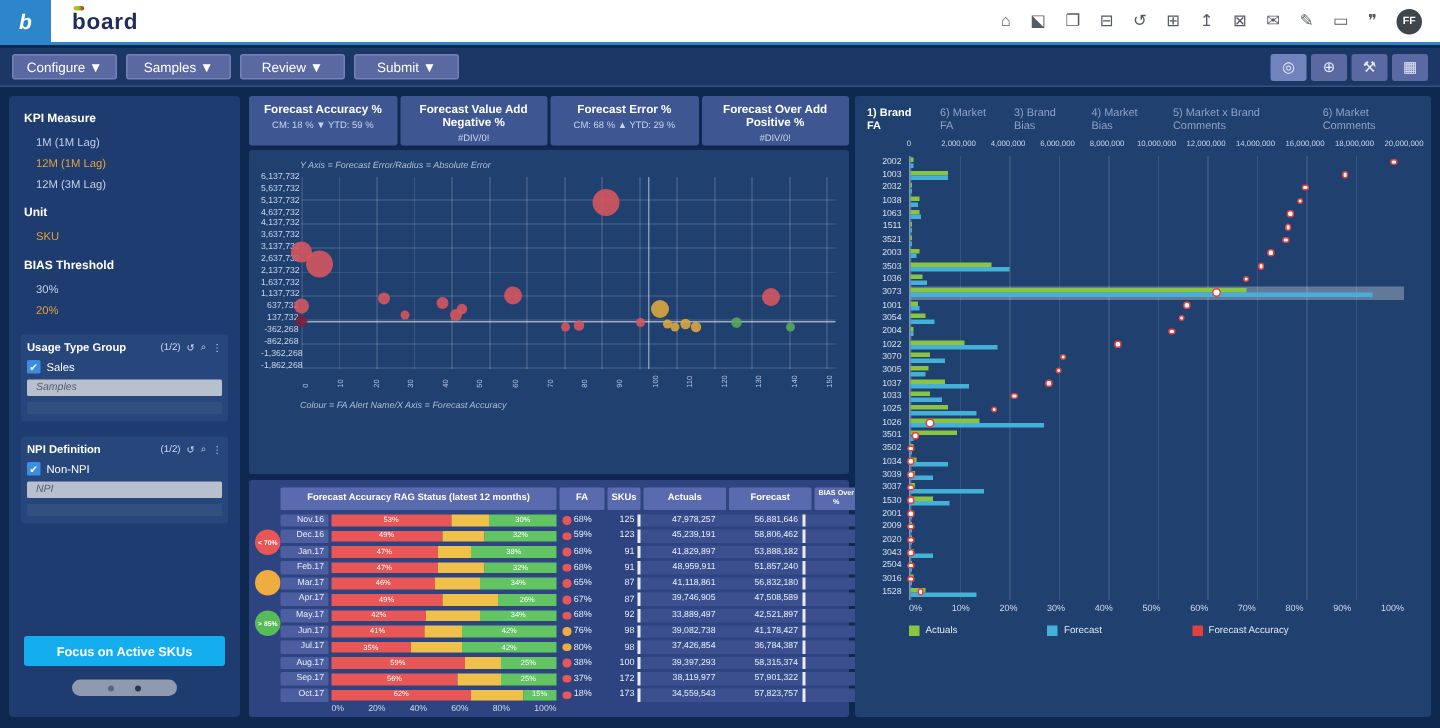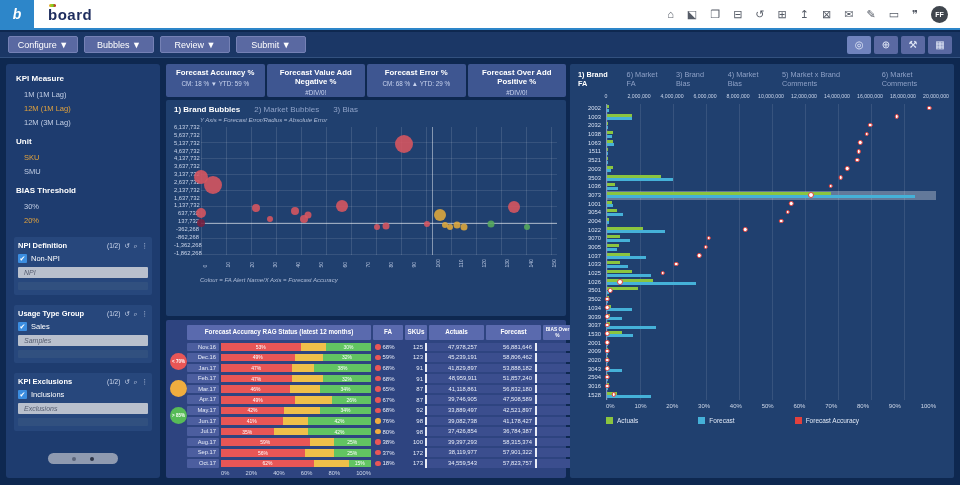--- a/index.html
+++ b/index.html
@@ -149,7 +149,7 @@
 <div class="toolbar">
   <div id="tb-buttons" style="display:flex;justify-content:center;">
       <div class="tb-btn">Configure ▼</div>
-      <div class="tb-btn">Bubbles ▼</div>
+      <div class="tb-btn">Samples ▼</div>
       <div class="tb-btn">Review ▼</div>
       <div class="tb-btn">Submit ▼</div>
     </div>

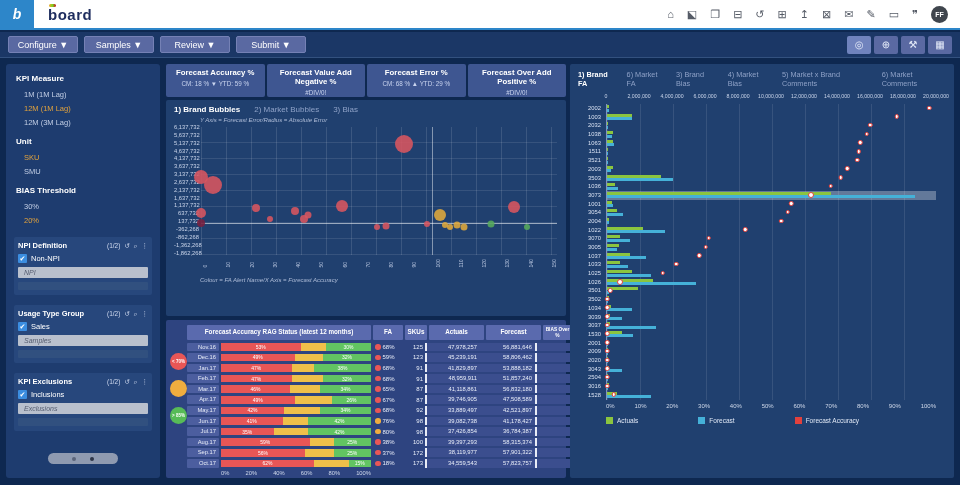--- a/index.html
+++ b/index.html
@@ -253,11 +253,6 @@
 </div>
 
 <div class="bubble-panel">
-  <div class="tabs" id="bubble-tabs">
-      <span class="tab active">1) Brand Bubbles</span>
-      <span class="tab">2) Market Bubbles</span>
-      <span class="tab">3) Bias</span>
-    </div>
   <div class="anno">Y Axis = Forecast Error/Radius = Absolute Error</div>
   <div class="bplot-wrap">
     <div class="ylabels" id="bubble-ylabels">

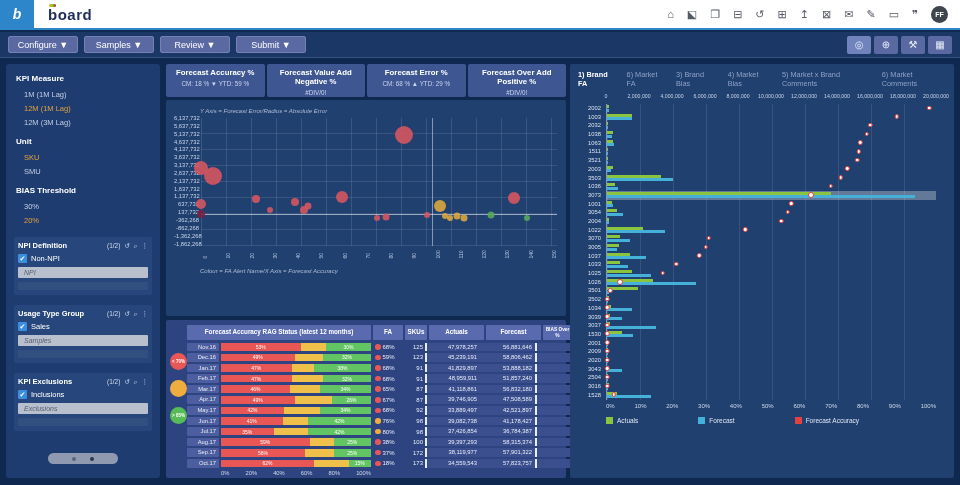--- a/index.html
+++ b/index.html
@@ -169,7 +169,6 @@
       <div class="sec-item">12M (3M Lag)</div>
       <div class="sec-title">Unit</div>
       <div class="sec-item sel">SKU</div>
-      <div class="sec-item">SMU</div>
       <div class="sec-title">BIAS Threshold</div>
       <div class="sec-item">30%</div>
       <div class="sec-item sel">20%</div>

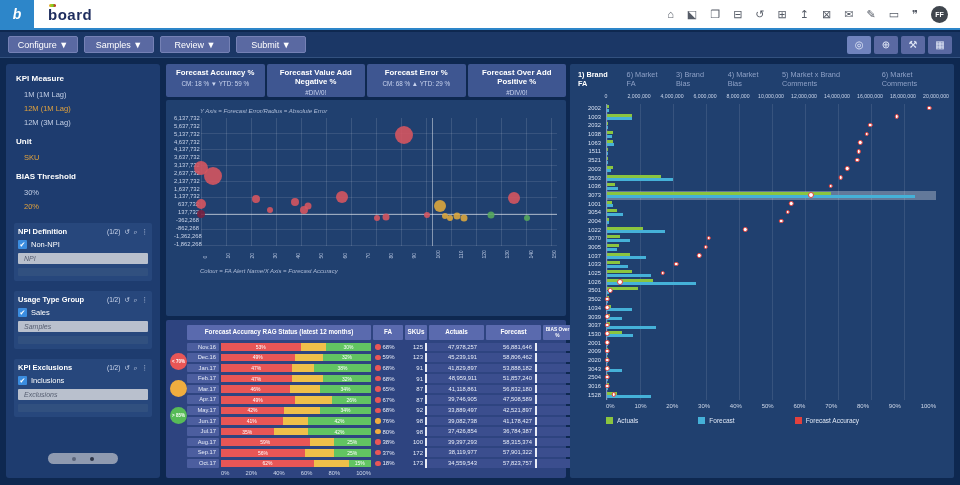--- a/index.html
+++ b/index.html
@@ -176,6 +176,23 @@
   <div id="sb-selectors">
       <div class="sel-group">
         <div class="sel-head">
+          <span>Usage Type Group</span>
+          <span class="sel-meta">
+            <span>(1/2)</span>
+            <span>↺</span>
+            <span>⌕</span>
+            <span>⋮</span>
+          </span>
+        </div>
+        <div class="sel-check">
+          <span class="cbx">✔</span>
+          <span class="lbl">Sales</span>
+        </div>
+        <div class="sel-grey">Samples</div>
+        <div class="sel-empty"></div>
+      </div>
+      <div class="sel-group">
+        <div class="sel-head">
           <span>NPI Definition</span>
           <span class="sel-meta">
             <span>(1/2)</span>
@@ -189,23 +206,6 @@
           <span class="lbl">Non-NPI</span>
         </div>
         <div class="sel-grey">NPI</div>
-        <div class="sel-empty"></div>
-      </div>
-      <div class="sel-group">
-        <div class="sel-head">
-          <span>Usage Type Group</span>
-          <span class="sel-meta">
-            <span>(1/2)</span>
-            <span>↺</span>
-            <span>⌕</span>
-            <span>⋮</span>
-          </span>
-        </div>
-        <div class="sel-check">
-          <span class="cbx">✔</span>
-          <span class="lbl">Sales</span>
-        </div>
-        <div class="sel-grey">Samples</div>
         <div class="sel-empty"></div>
       </div>
       <div class="sel-group">

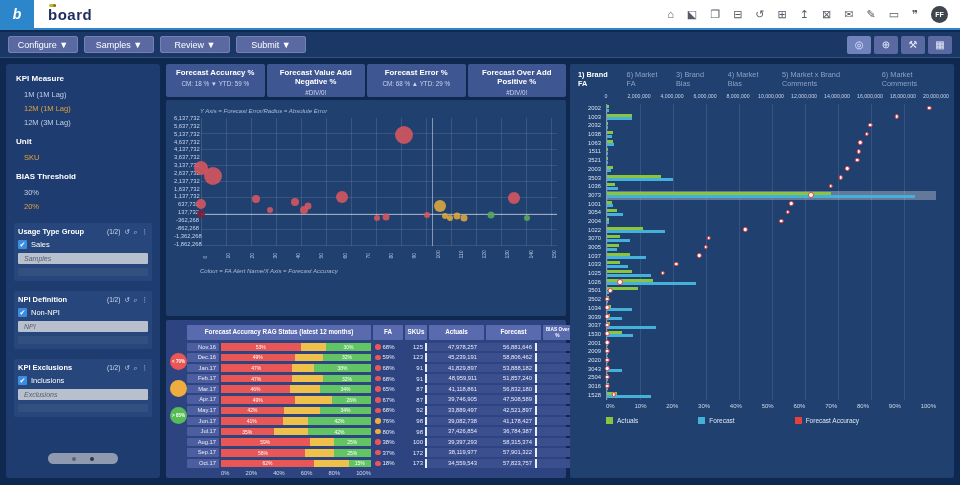--- a/index.html
+++ b/index.html
@@ -208,23 +208,6 @@
         <div class="sel-grey">NPI</div>
         <div class="sel-empty"></div>
       </div>
-      <div class="sel-group">
-        <div class="sel-head">
-          <span>KPI Exclusions</span>
-          <span class="sel-meta">
-            <span>(1/2)</span>
-            <span>↺</span>
-            <span>⌕</span>
-            <span>⋮</span>
-          </span>
-        </div>
-        <div class="sel-check">
-          <span class="cbx">✔</span>
-          <span class="lbl">Inclusions</span>
-        </div>
-        <div class="sel-grey">Exclusions</div>
-        <div class="sel-empty"></div>
-      </div>
     </div>
   <div class="pager">
     <span class="dot"></span>

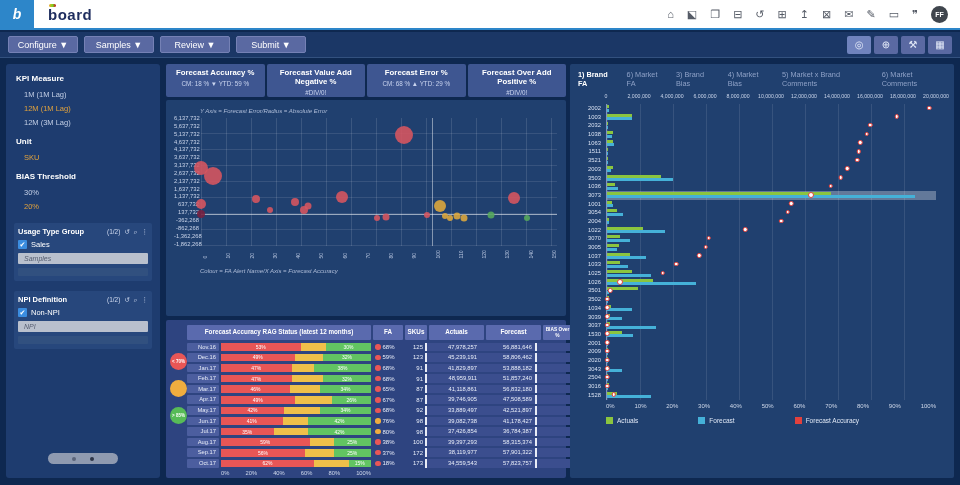--- a/index.html
+++ b/index.html
@@ -209,6 +209,7 @@
         <div class="sel-empty"></div>
       </div>
     </div>
+  <button class="focus-btn">Focus on Active SKUs</button>
   <div class="pager">
     <span class="dot"></span>
     <span class="dot on"></span>

